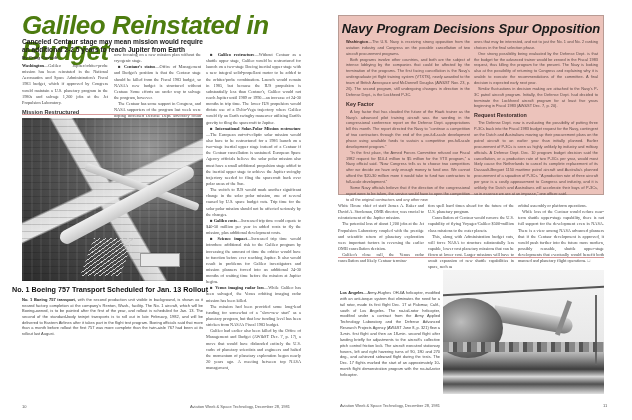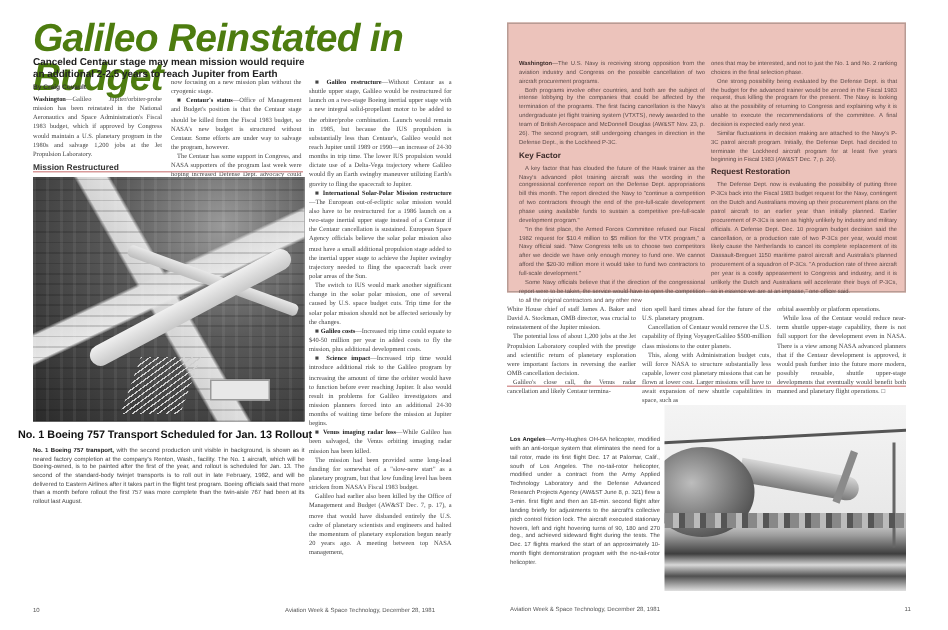--- a/index.html
+++ b/index.html
@@ -210,6 +210,7 @@
 <div class="abs footer-left">Aviation Week &amp; Space Technology, December 28, 1981</div>
 
 <div class="abs navy-box">
+  <div class="navy-title">Navy Program Decisions Spur Opposition</div>
   <div class="navy-col l">
     <p class="noindent"><b>Washington</b><span>—The U.S. Navy is receiving strong opposition from the aviation industry and Congress on the possible cancellation of two aircraft procurement programs.</span></p>
     <p>Both programs involve other countries, and both are the subject of intense lobbying by the companies that could be affected by the termination of the programs. The first facing cancellation is the Navy's undergraduate jet flight training system (VTXTS), newly awarded to the team of British Aerospace and McDonnell Douglas (AW&amp;ST Nov. 23, p. 26). The second program, still undergoing changes in direction in the Defense Dept., is the Lockheed P-3C.</p>

